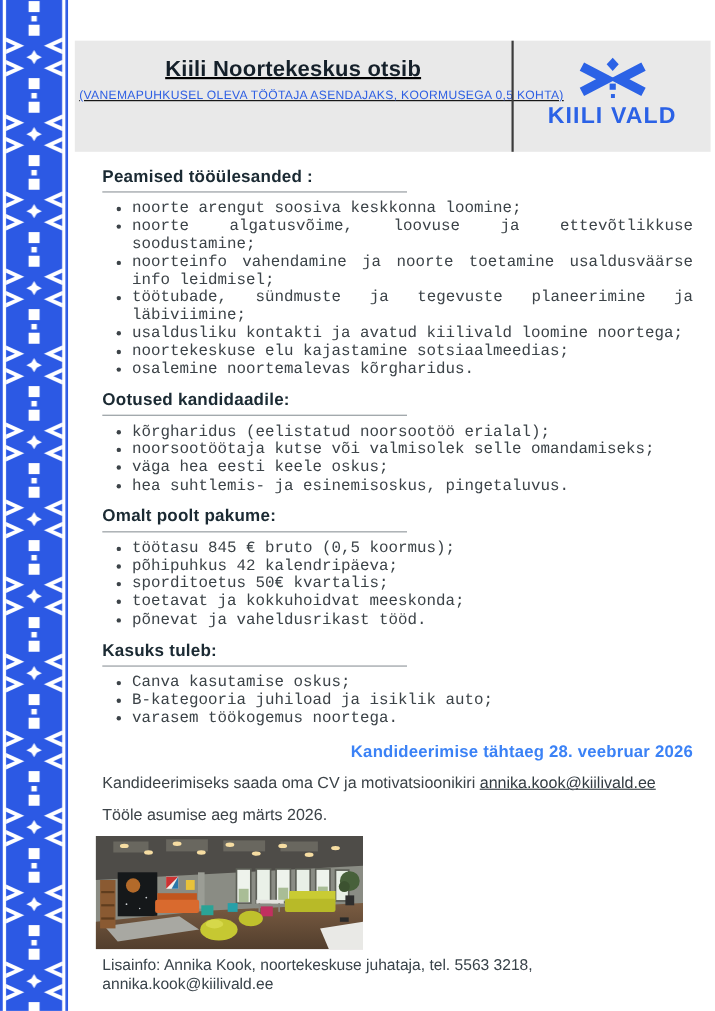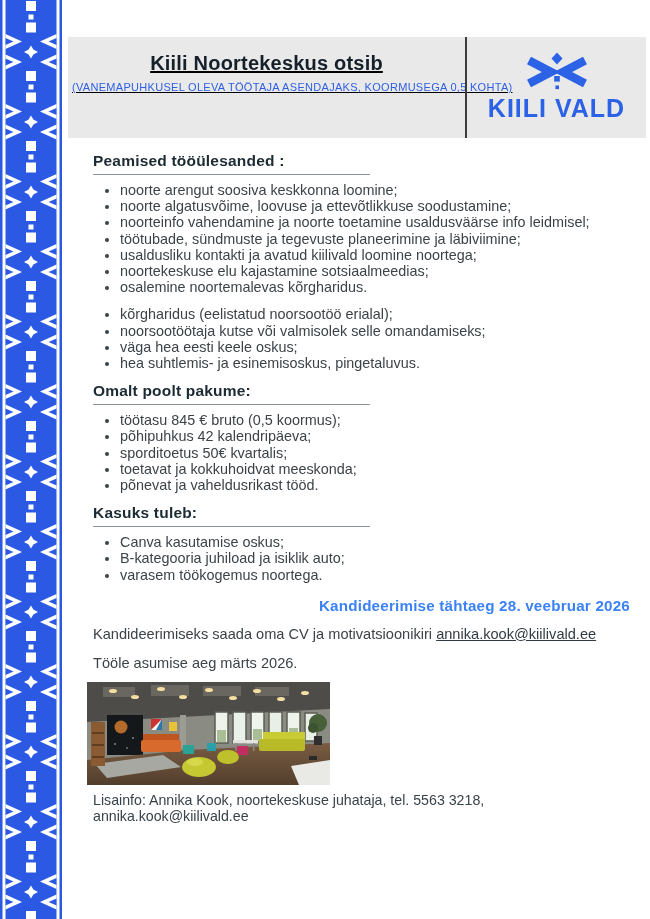--- a/index.html
+++ b/index.html
@@ -18,7 +18,7 @@
   .header-divider{width:2px;background:#3c3c3c;}
   .logo-col{flex:1;display:flex;flex-direction:column;align-items:center;}
   .logo-icon{margin-top:14px;}
-  .logo-text{margin-top:1px;font-size:25px;font-weight:bold;color:#2b62e6;letter-spacing:1px;}
+  .logo-text{margin-top:1px;font-size:21px;font-weight:bold;color:#2b62e6;letter-spacing:1px;}
 
   
   main{margin:14px 20px 0 25px;width:537px;color:#3c4348;}

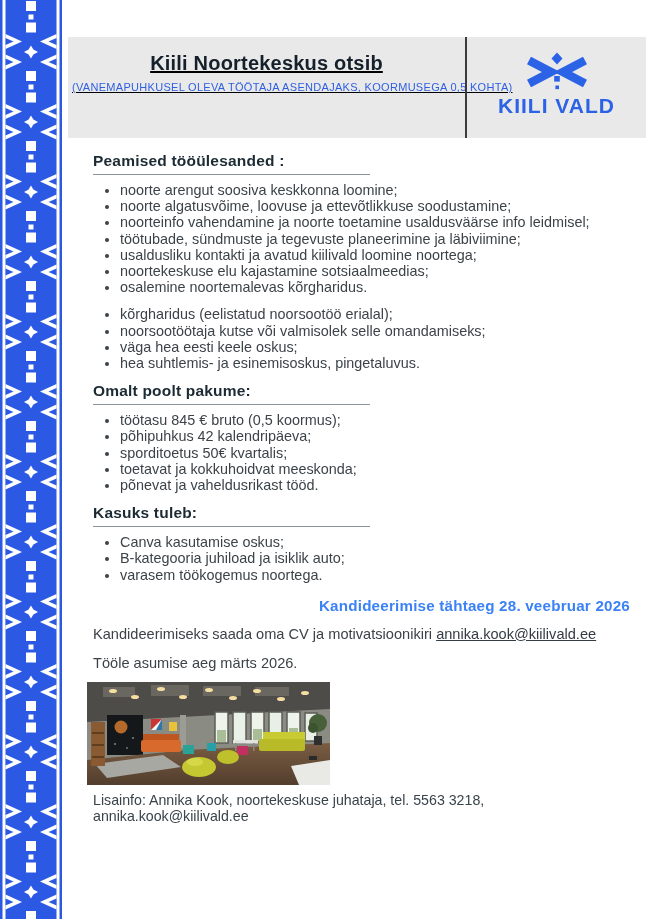--- a/index.html
+++ b/index.html
@@ -24,7 +24,7 @@
   main{margin:14px 20px 0 25px;width:537px;color:#3c4348;}
   h2{margin:0;font-size:15.5px;font-weight:bold;color:#1b2a33;width:277px;
      border-bottom:1.5px solid #8d9499;padding-bottom:4px;letter-spacing:.2px;}
-  ul{margin:7px 0 11px 0;padding-left:27px;font-size:14.4px;line-height:16.2px;text-align:justify;}
+  ul{margin:7px 0 11px 0;padding-left:27px;font-size:14.4px;line-height:16.2px;text-align:justify;font-family:Liberation Mono, monospace;}
   li{margin:0;}
   .deadline{margin:14px 0 12px 0;font-size:15.2px;font-weight:bold;color:#3b82f6;letter-spacing:.2px;text-align:right;}
   .apply{margin:0 0 12px 0;font-size:14.6px;line-height:17px;text-align:justify;}

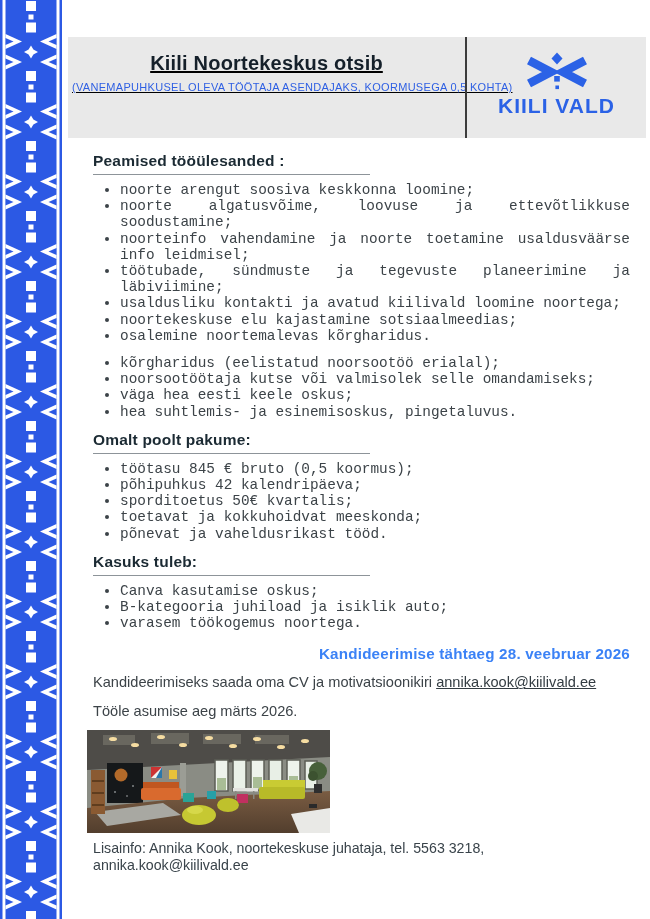--- a/index.html
+++ b/index.html
@@ -97,6 +97,7 @@
       </section>
 
       <section>
+        <h2>Ootused kandidaadile:</h2>
         <ul>
           <li>kõrgharidus (eelistatud noorsootöö erialal);</li>
           <li>noorsootöötaja kutse või valmisolek selle omandamiseks;</li>

